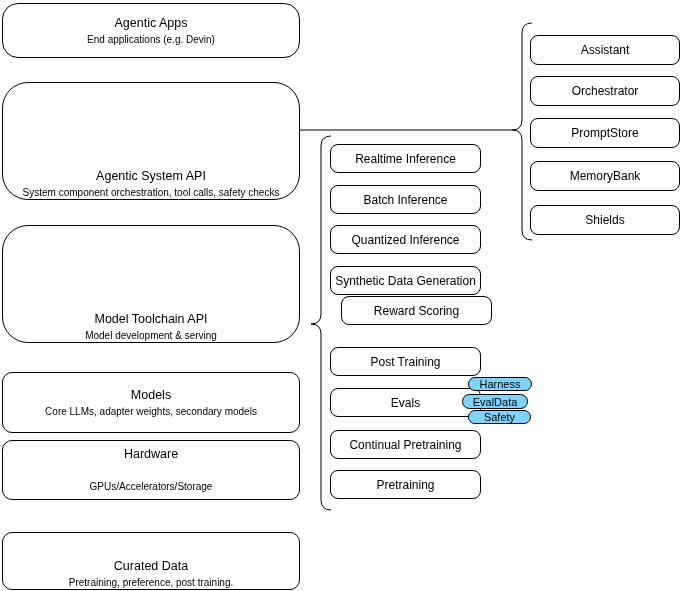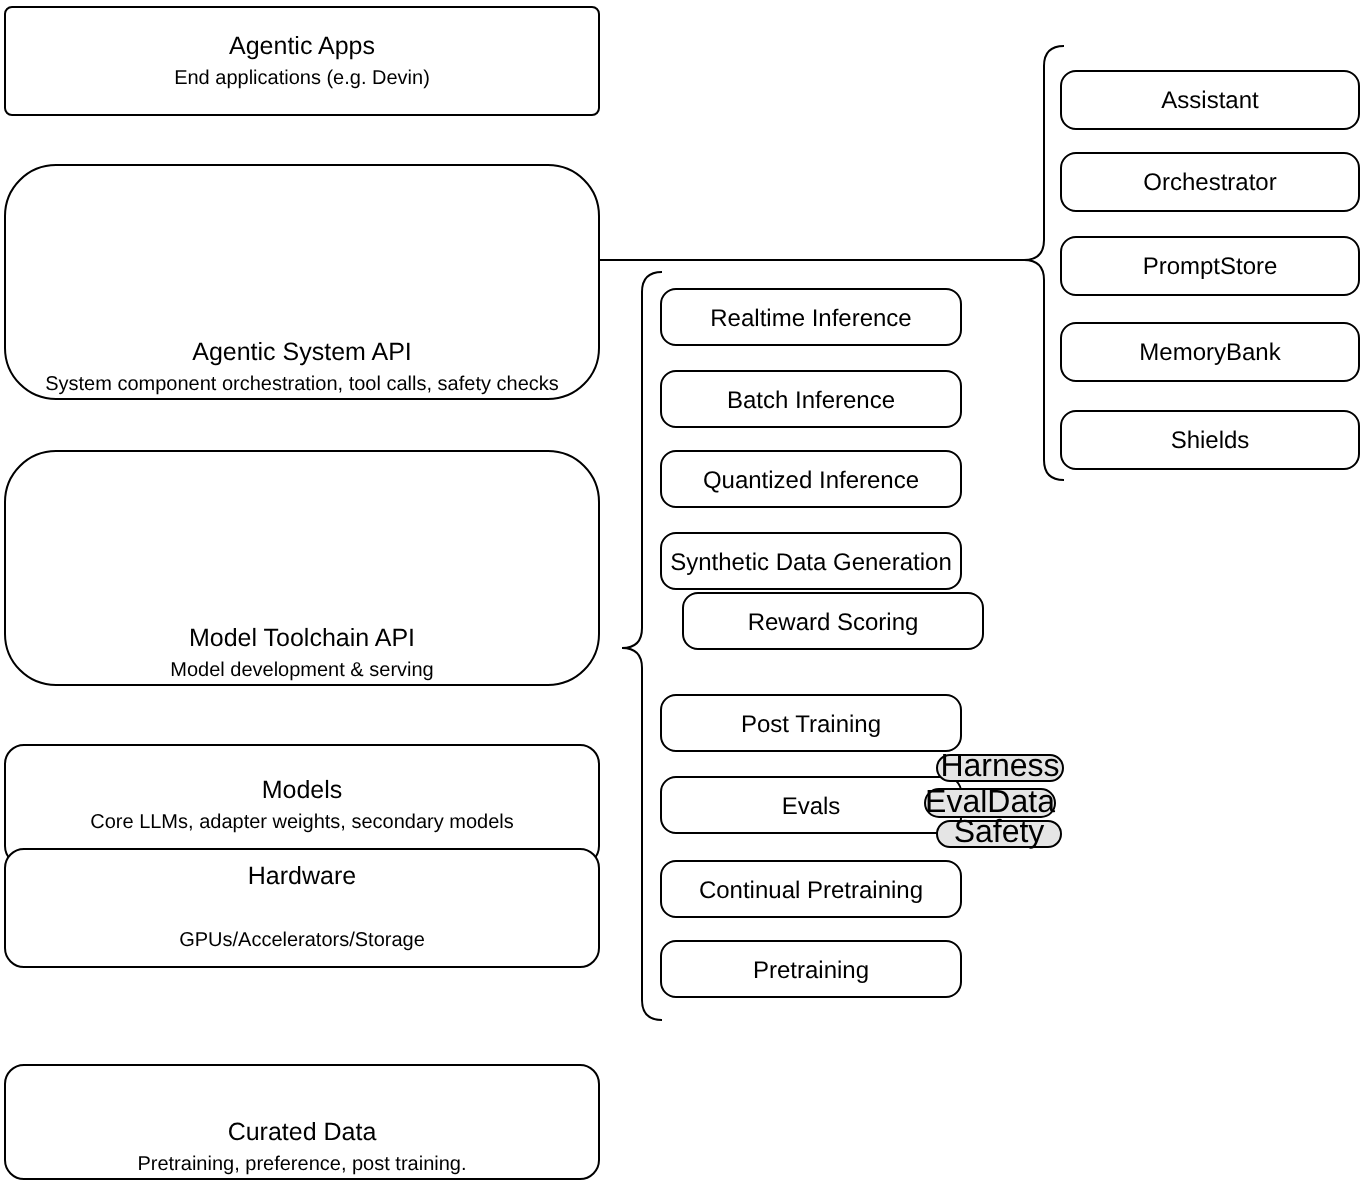--- a/index.html
+++ b/index.html
@@ -35,7 +35,7 @@
   }
   .stackbox .title { font-size: 12.5px; line-height: 14px; }
   .stackbox .subtitle { font-size: 10px; line-height: 12px; }
-  .r8  { border-radius: 4px; }
+  .r8  { border-radius: 16px; }
   .r10 { border-radius: 10px; }
   .r26 { border-radius: 26px; justify-content: flex-end; }
   .midbox {

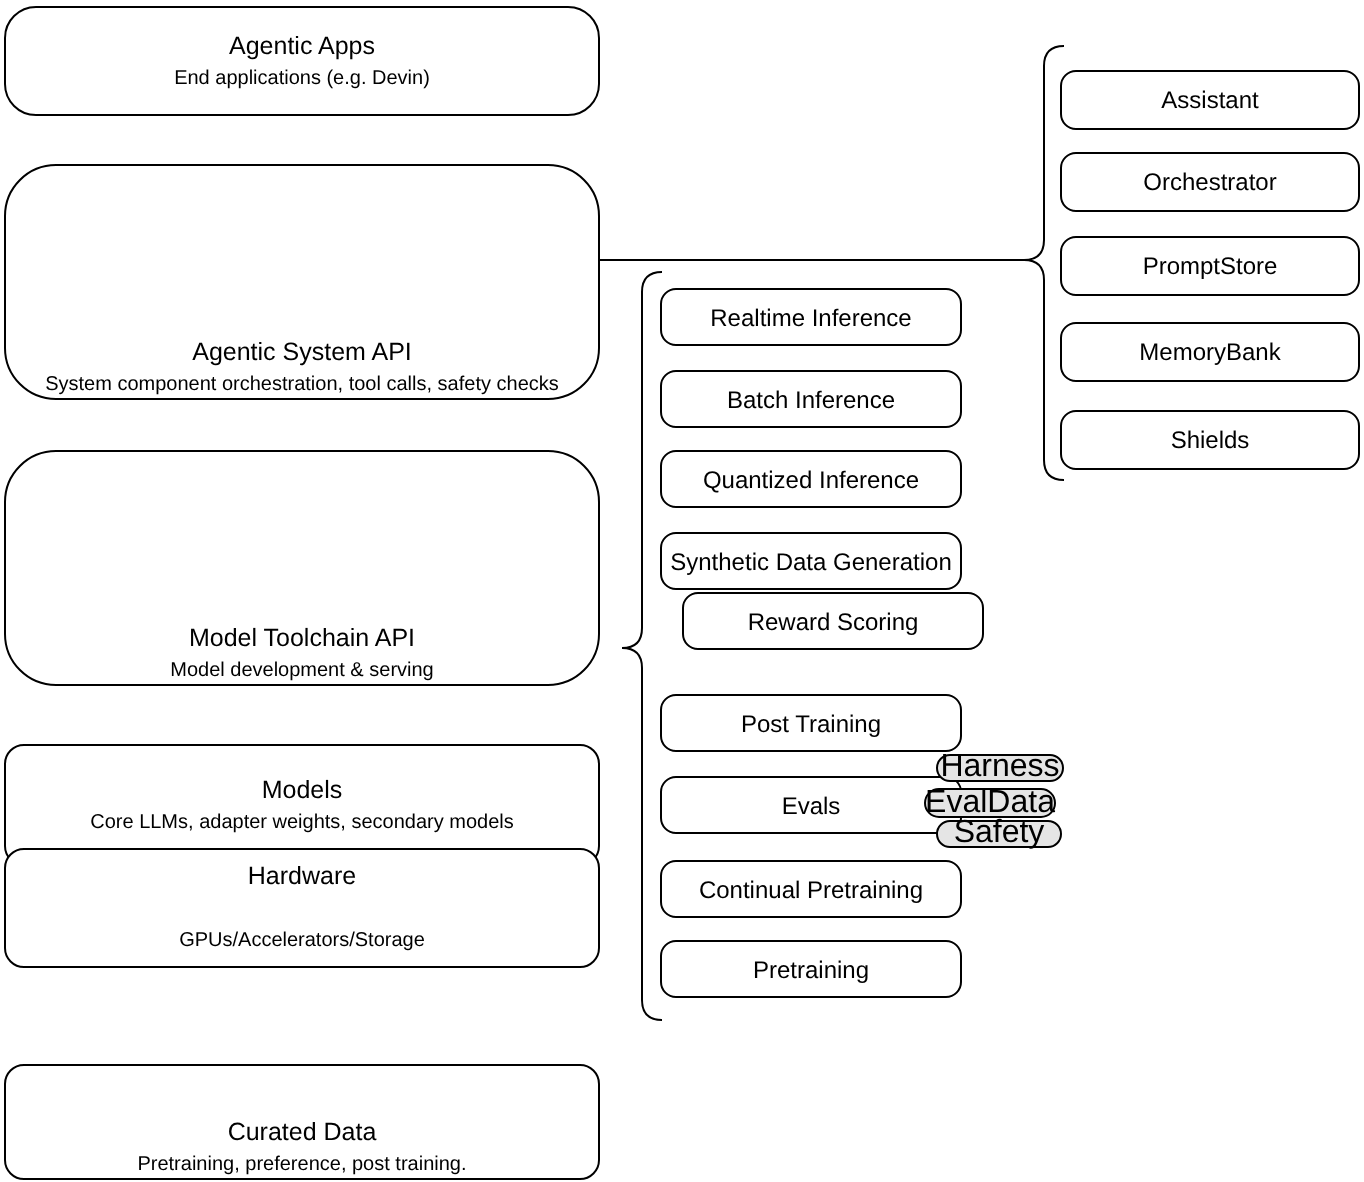--- a/index.html
+++ b/index.html
@@ -72,11 +72,11 @@
     position: absolute;
     border: 1px solid #000000;
     border-radius: 8px;
-    background: #e5e5e5;
+    background: #7dd3fc;
     display: flex;
     align-items: center;
     justify-content: center;
-    font-size: 16px;
+    font-size: 11px;
     z-index: 2;
     text-align: center;
   }

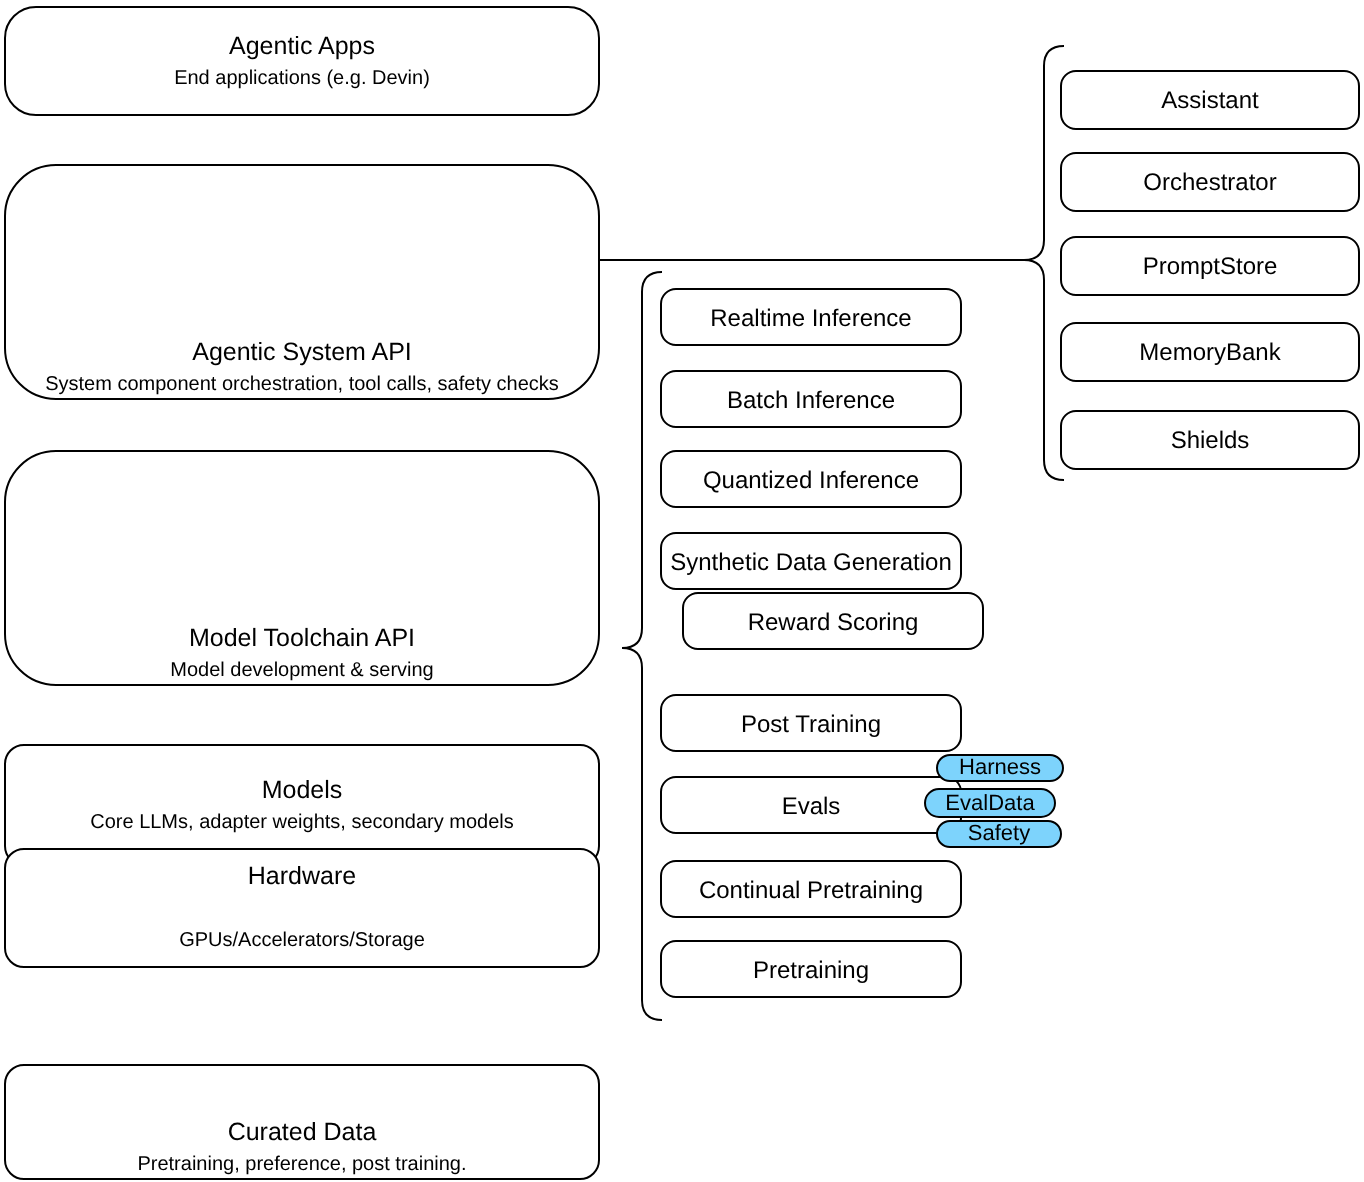--- a/index.html
+++ b/index.html
@@ -111,7 +111,7 @@
     <div class="title">Models</div>
     <div class="subtitle">Core LLMs, adapter weights, secondary models</div>
   </div>
-  <div class="stackbox r10" style="top:424px; height:60px;gap:20px;">
+  <div class="stackbox r10" style="top:440px; height:60px;gap:20px;">
     <div class="title">Hardware</div>
     <div class="subtitle">GPUs/Accelerators/Storage</div>
   </div>

